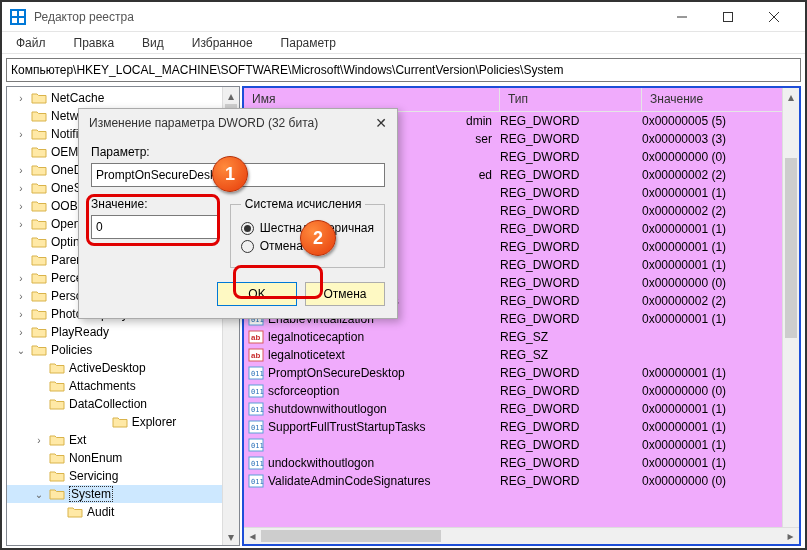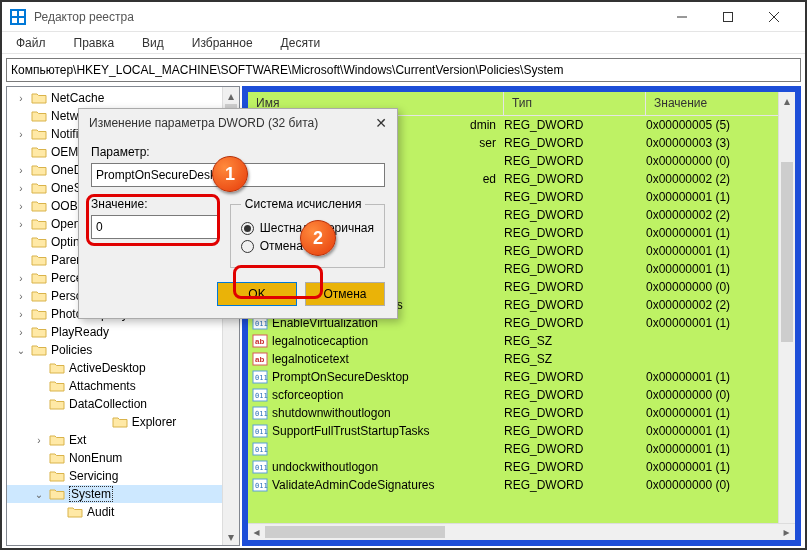--- a/index.html
+++ b/index.html
@@ -98,7 +98,7 @@
   <span>Правка</span>
   <span>Вид</span>
   <span>Избранное</span>
-  <span>Десяти</span>
+  <span>Параметр</span>
 </div>
 
 <div class="addressbar">

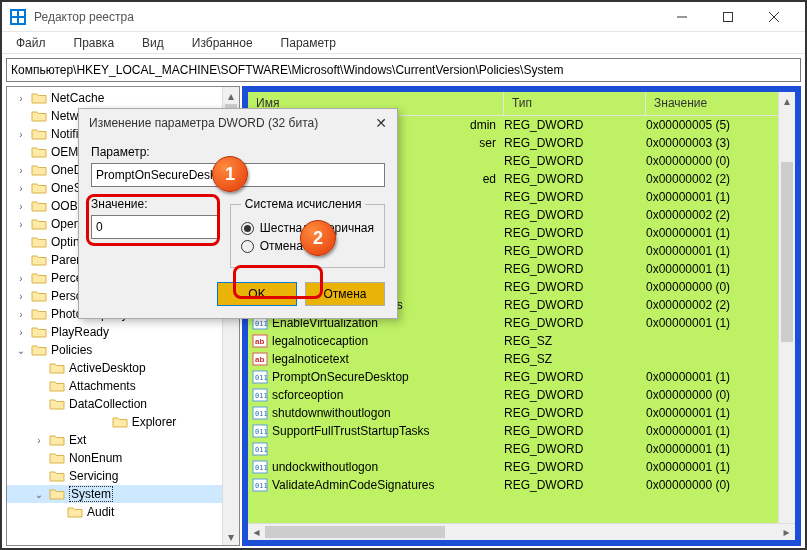--- a/index.html
+++ b/index.html
@@ -25,7 +25,7 @@
 .vscroll { position: absolute; right: 0; top: 0; bottom: 0; width: 17px; background: #f0f0f0; border-left: 1px solid #ddd; }
 .vscroll .arrow { height: 17px; display: flex; align-items: center; justify-content: center; color: #666; }
 .vscroll .thumb { position: absolute; left: 2px; right: 2px; top: 17px; height: 60px; background: #cdcdcd; }
-.list-panel { flex: 1; border: 6px solid #1d4ed8; margin: 0 4px 2px 0; position: relative; overflow: hidden; background: #bef264; }
+.list-panel { flex: 1; border: 2px solid #1d4ed8; margin: 0 4px 2px 0; position: relative; overflow: hidden; background: #f0abfc; }
 .list-header { display: flex; height: 24px; border-bottom: 1px solid #e5e5e5; }
 .list-header .col { padding: 4px 8px; border-right: 1px solid #e5e5e5; color: #333; }
 .col-name { width: 256px; }

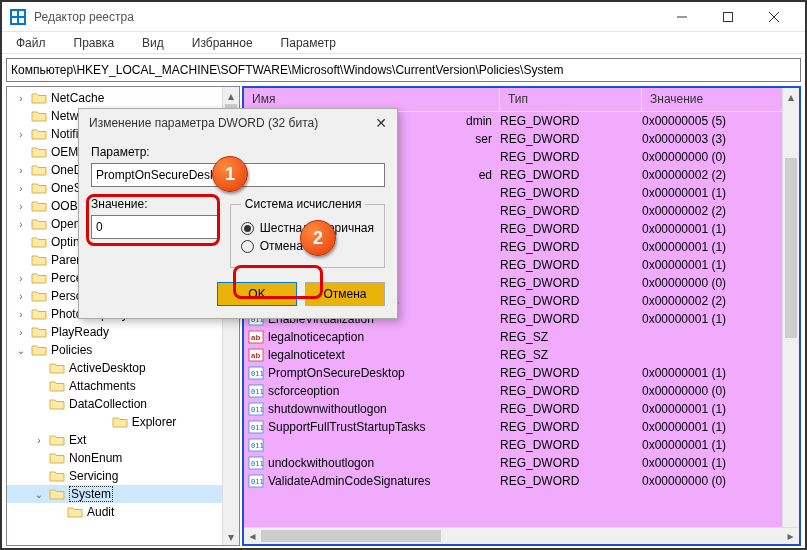--- a/index.html
+++ b/index.html
@@ -51,7 +51,7 @@
 .radio { width: 13px; height: 13px; border: 1px solid #333; border-radius: 50%; display: inline-flex; align-items: center; justify-content: center; }
 .radio.checked::after { content: ""; width: 7px; height: 7px; background: #333; border-radius: 50%; }
 .dlg-buttons { display: flex; justify-content: flex-end; gap: 8px; margin-top: 14px; }
-.dlg-btn { width: 80px; height: 24px; border: 1px solid #adadad; background: #eab308; font-size: 12px; font-family: inherit; cursor: default; }
+.dlg-btn { width: 80px; height: 24px; border: 1px solid #adadad; background: #fef9c3; font-size: 12px; font-family: inherit; cursor: default; }
 .dlg-btn.primary { border: 1px solid #0078d7; }
 .callout { position: absolute; width: 36px; height: 36px; border-radius: 50%; background: radial-gradient(circle at 35% 30%, #ff8a3c, #e63b0a); border: 1px solid #b52f08; color: #fff; font-weight: bold; font-size: 18px; display: flex; align-items: center; justify-content: center; box-shadow: 1px 2px 3px rgba(0,0,0,0.4); z-index: 20; }
 .hl-red { position: absolute; border: 3px solid #e00000; border-radius: 8px; pointer-events: none; z-index: 15; }

